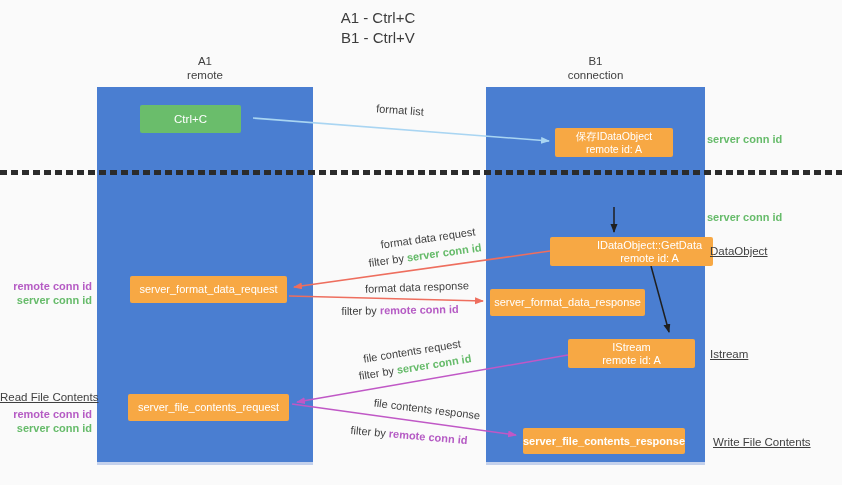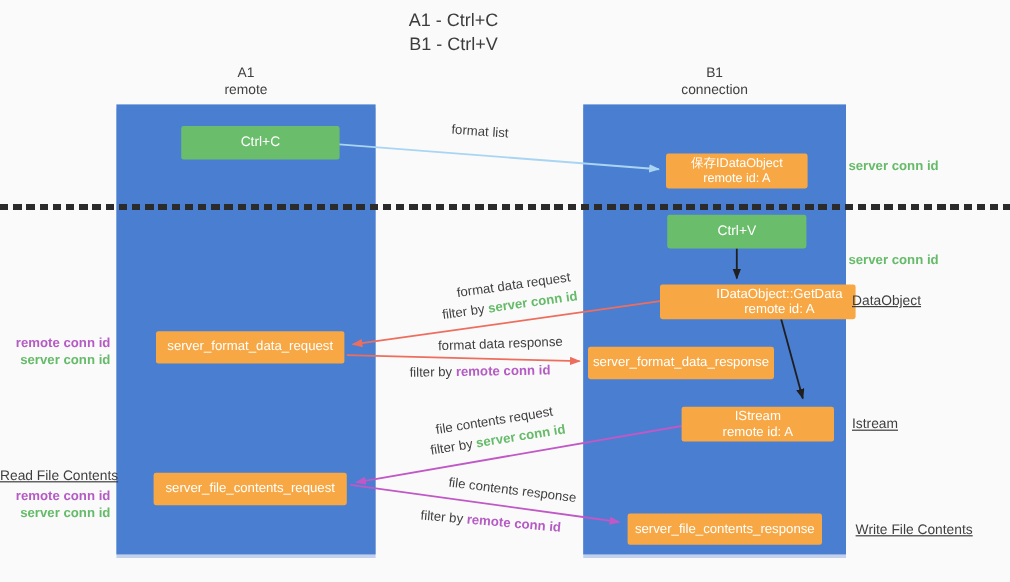--- a/index.html
+++ b/index.html
@@ -104,7 +104,7 @@
     <line x1="292" y1="404" x2="516" y2="435" class="stroke-purple" marker-end="url(#ah-purple)"></line>
   </svg>
 
-  <div class="abs node green" style="left:151px;top:105px;width:132px;height:28px;text-align:right;">
+  <div class="abs node green" style="left:140px;top:105px;width:101px;height:28px;text-align:right;">
     <span>Ctrl+C</span>
   </div>
   <div class="abs node orange" style="left:555px;top:128px;width:118px;height:29px;font-size:10.5px;">

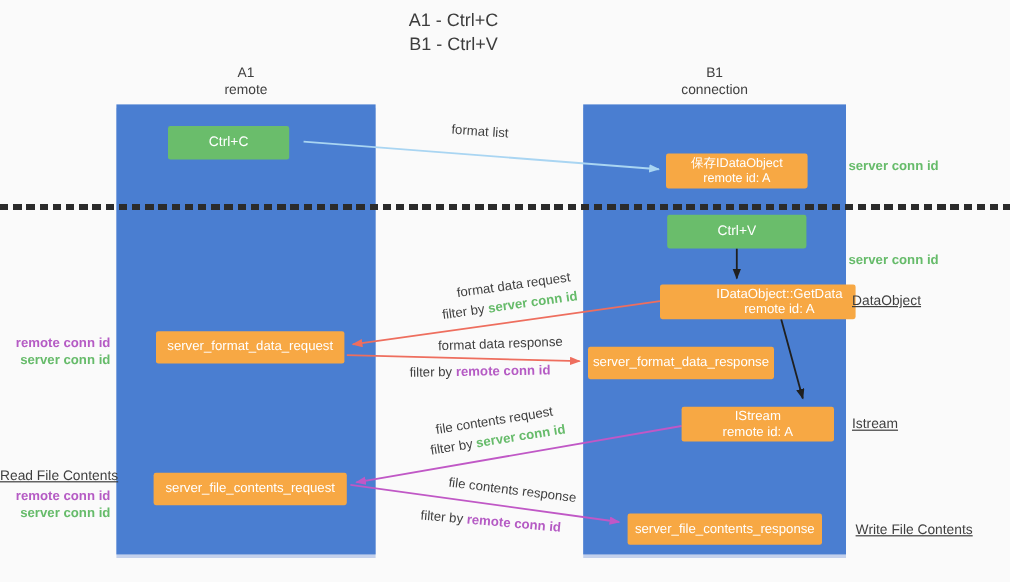--- a/index.html
+++ b/index.html
@@ -111,9 +111,6 @@
     <span>保存IDataObject</span>
     <span>remote id: A</span>
   </div>
-  <div class="abs node green" style="left:556px;top:179px;width:116px;height:28px;">
-    <span>Ctrl+V</span>
-  </div>
   <div class="abs node orange" style="left:550px;top:237px;width:127px;height:29px;padding-left:36px;">
     <span>IDataObject::GetData</span>
     <span>remote id: A</span>

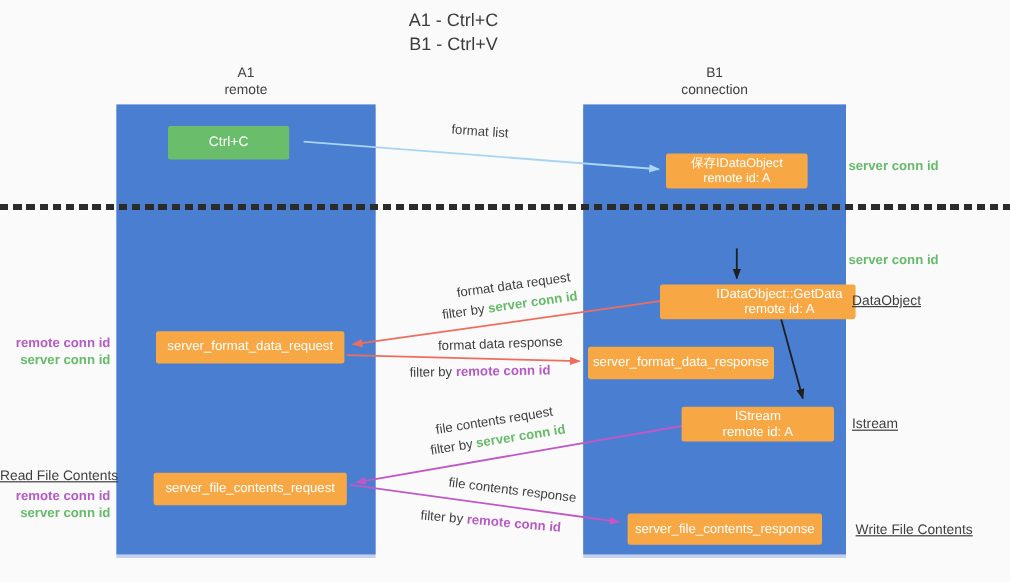--- a/index.html
+++ b/index.html
@@ -128,7 +128,7 @@
   <div class="abs node orange wide" style="left:128px;top:394px;width:161px;height:27px;">
     <span>server_file_contents_request</span>
   </div>
-  <div class="abs node orange wide" style="left:523px;top:428px;width:162px;height:26px;">
+  <div class="abs node orange wide" style="left:523px;top:428px;width:162px;height:26px;font-weight:bold;">
     <span>server_file_contents_response</span>
   </div>
 

